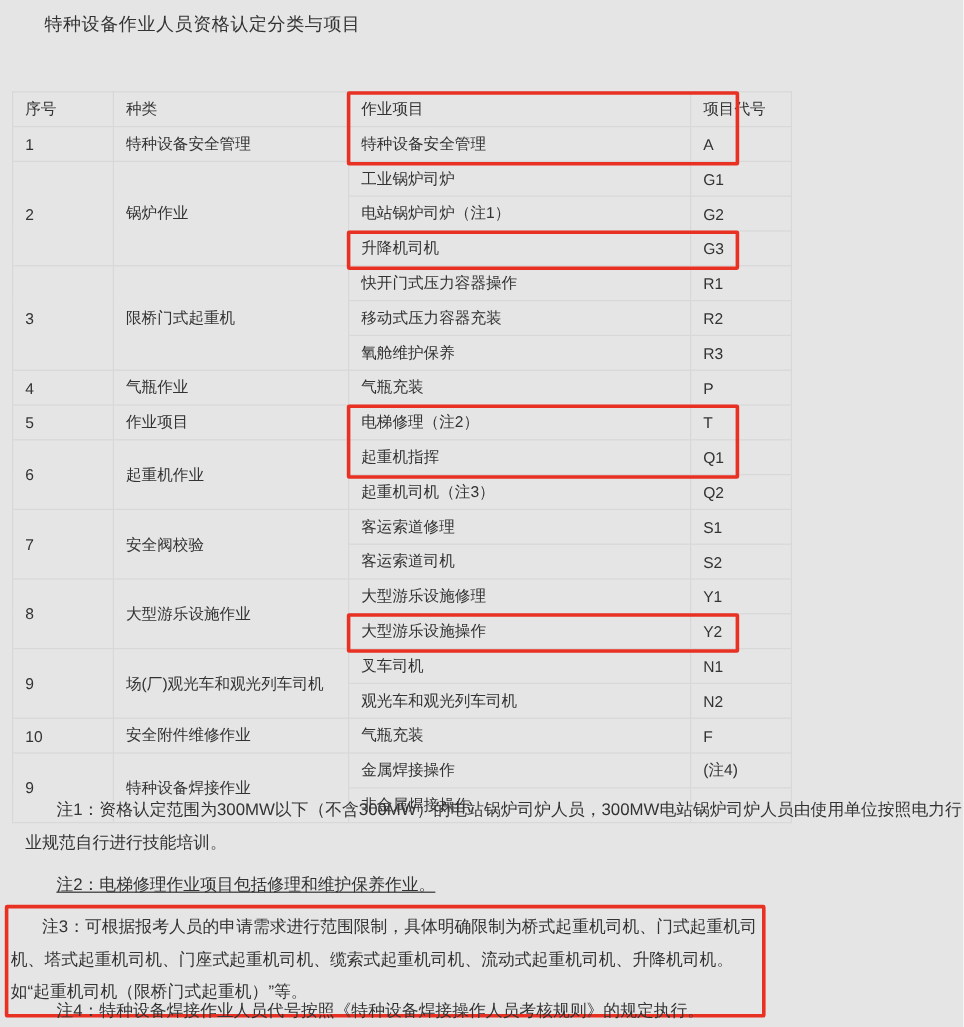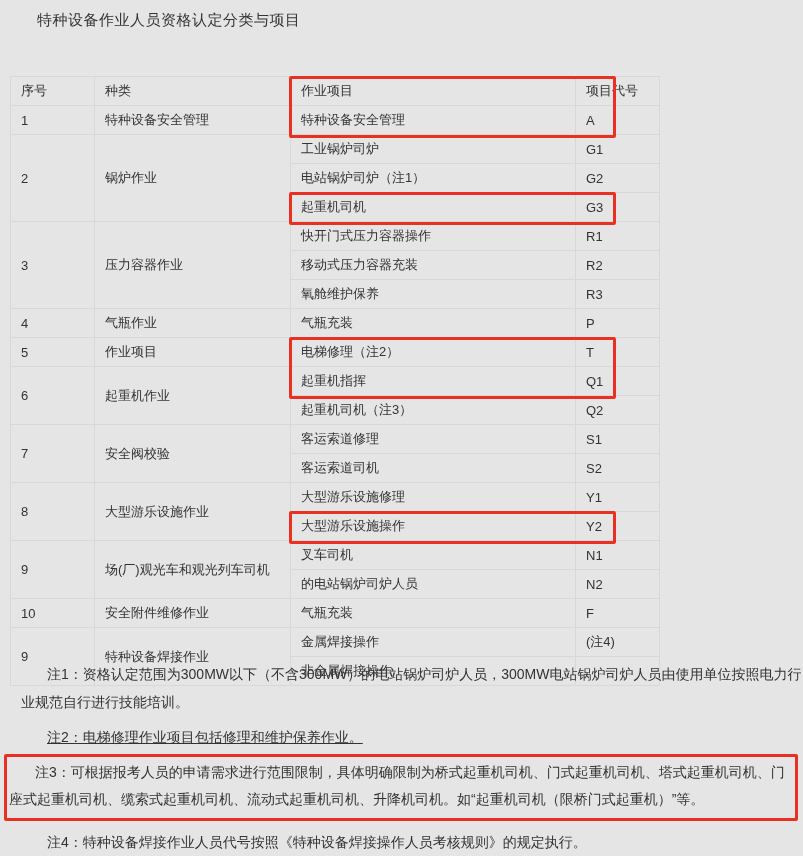--- a/index.html
+++ b/index.html
@@ -99,7 +99,7 @@
           <td>G2</td>
         </tr>
         <tr>
-          <td>起重机司机</td>
+          <td>升降机司机</td>
           <td>G3</td>
         </tr>
         <tr>

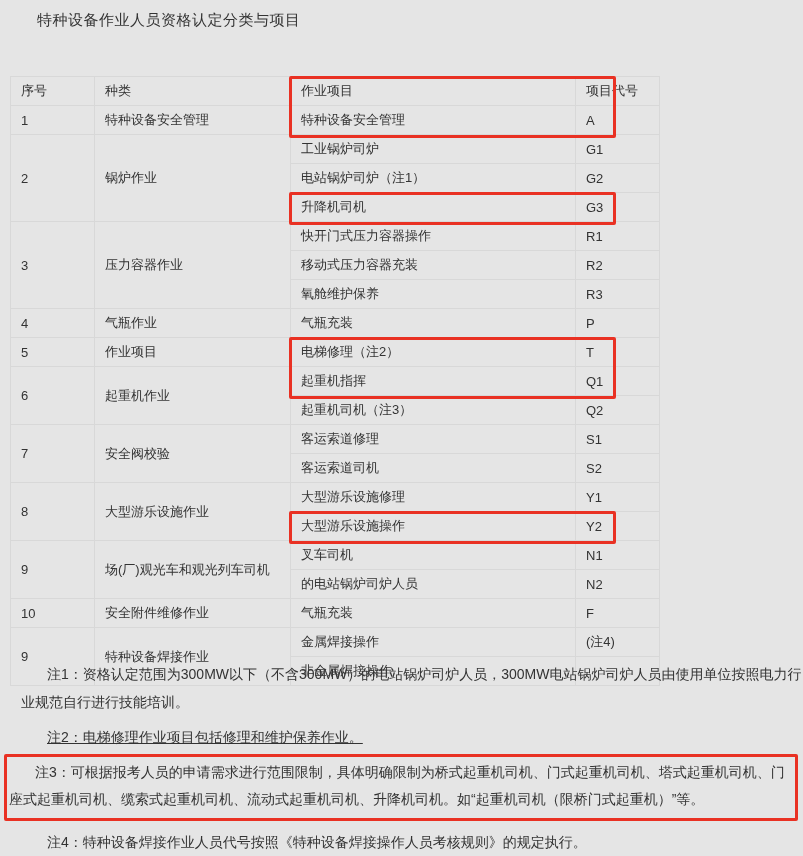--- a/index.html
+++ b/index.html
@@ -104,7 +104,7 @@
         </tr>
         <tr>
           <td rowspan="3">3</td>
-          <td rowspan="3">压力容器作业</td>
+          <td rowspan="3">限桥门式起重机</td>
           <td>快开门式压力容器操作</td>
           <td>R1</td>
         </tr>

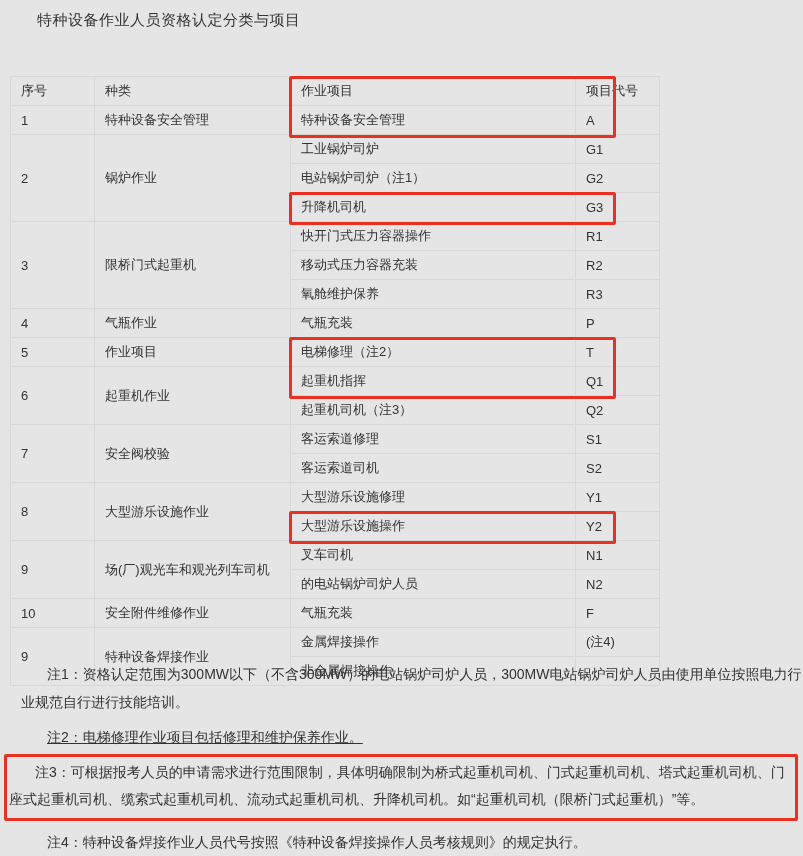--- a/index.html
+++ b/index.html
@@ -165,7 +165,7 @@
           <td>N1</td>
         </tr>
         <tr>
-          <td>的电站锅炉司炉人员</td>
+          <td>观光车和观光列车司机</td>
           <td>N2</td>
         </tr>
         <tr>

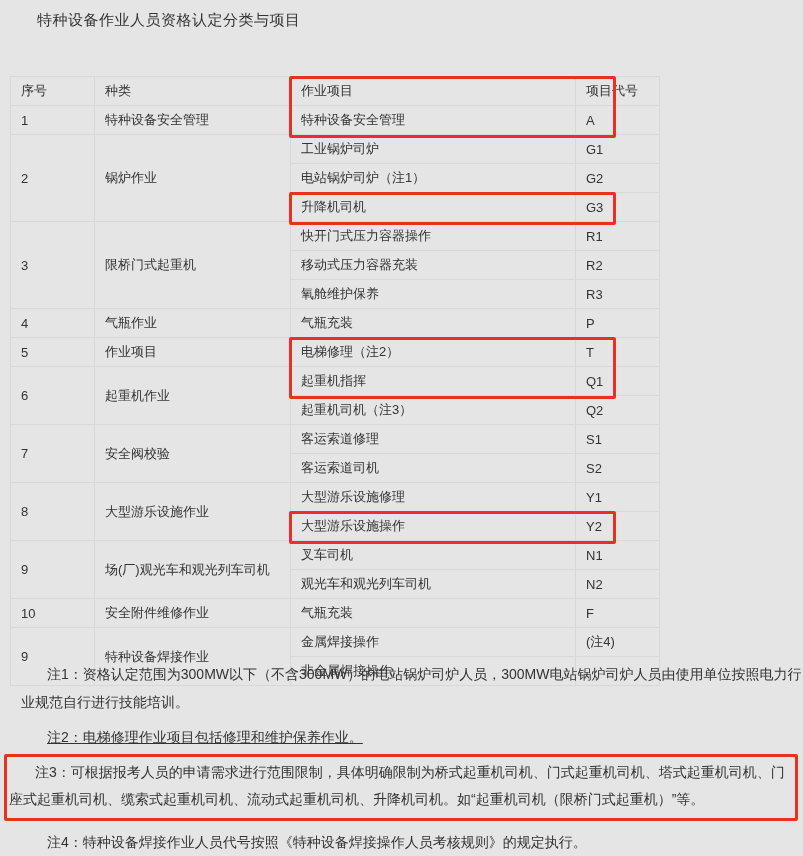--- a/index.html
+++ b/index.html
@@ -50,7 +50,7 @@
   .note-2{top:723px;text-decoration:underline;}
   .note-4{top:828px;}
   .note-3-box{
-    position:absolute;left:4px;top:754px;width:794px;
+    position:absolute;left:4px;top:754px;width:634px;
     border:3px solid #e93123;border-radius:2px;
     box-sizing:border-box;
     padding:2px 2px 5px 2px;

